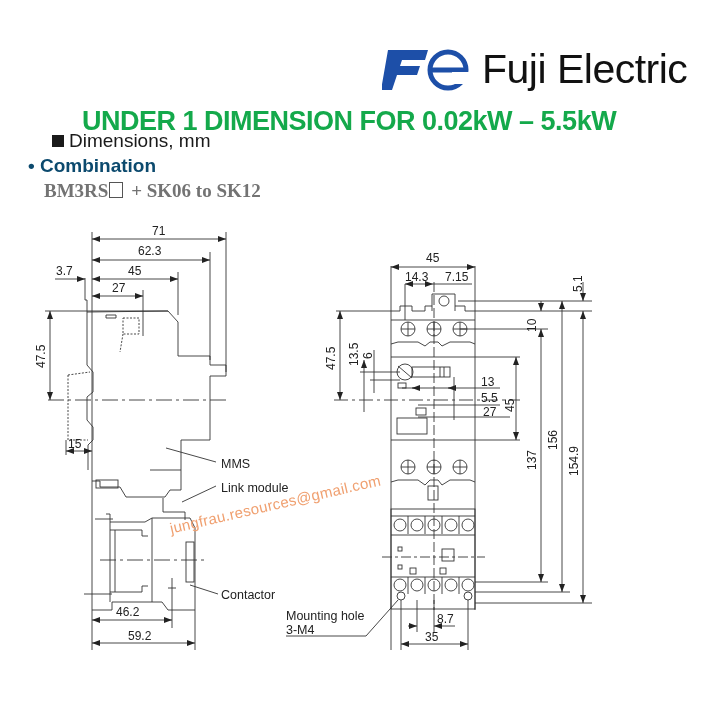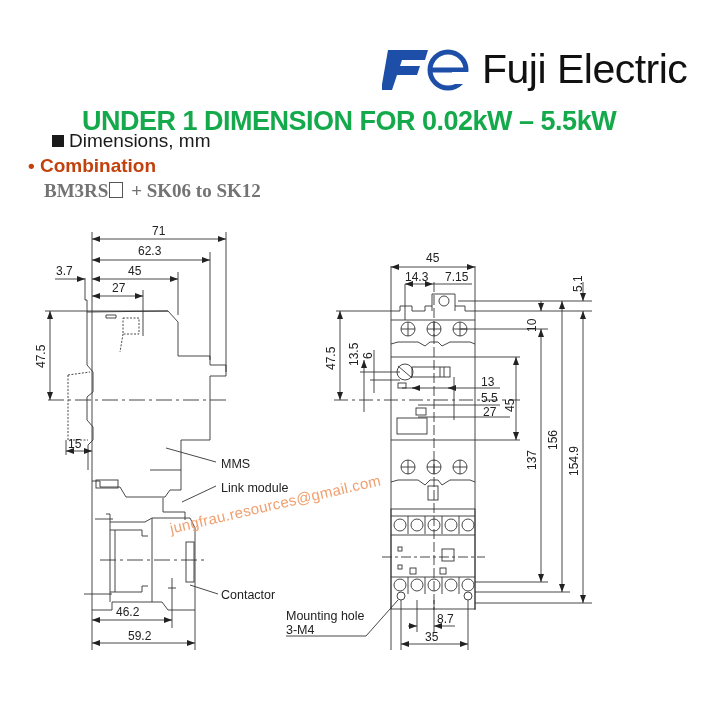--- a/index.html
+++ b/index.html
@@ -9,7 +9,7 @@
   .headline { position:absolute; left:82px; top:106px; font-family:"Liberation Sans", sans-serif; font-weight:bold; font-size:27px; color:#14a94b; letter-spacing:-0.5px; white-space:nowrap; }
   .sec-title { position:absolute; left:28px; top:130px; font-size:19px; font-weight:normal; color:#1a1a1a;margin-left:24px; }
   .sec-title .sq { display:inline-block; width:12px; height:12px; background:#1a1a1a; margin-right:5px; }
-  .sub1 { position:absolute; left:28px; top:155px; font-size:19px; font-weight:bold; color:#c2410c; }
+  .sub1 { position:absolute; left:28px; top:155px; font-size:19px; font-weight:bold; color:#0c4a6e; }
   .sub2 { position:absolute; left:44px; top:180px; font-size:19px; font-weight:bold; color:#737373;font-family:Liberation Serif, serif; }
   .sub2 .box { display:inline-block; width:12px; height:14px; border:1px solid #555; vertical-align:-1px; margin:0 3px 0 1px; }
   svg.drawing { position:absolute; left:0; top:0; }

